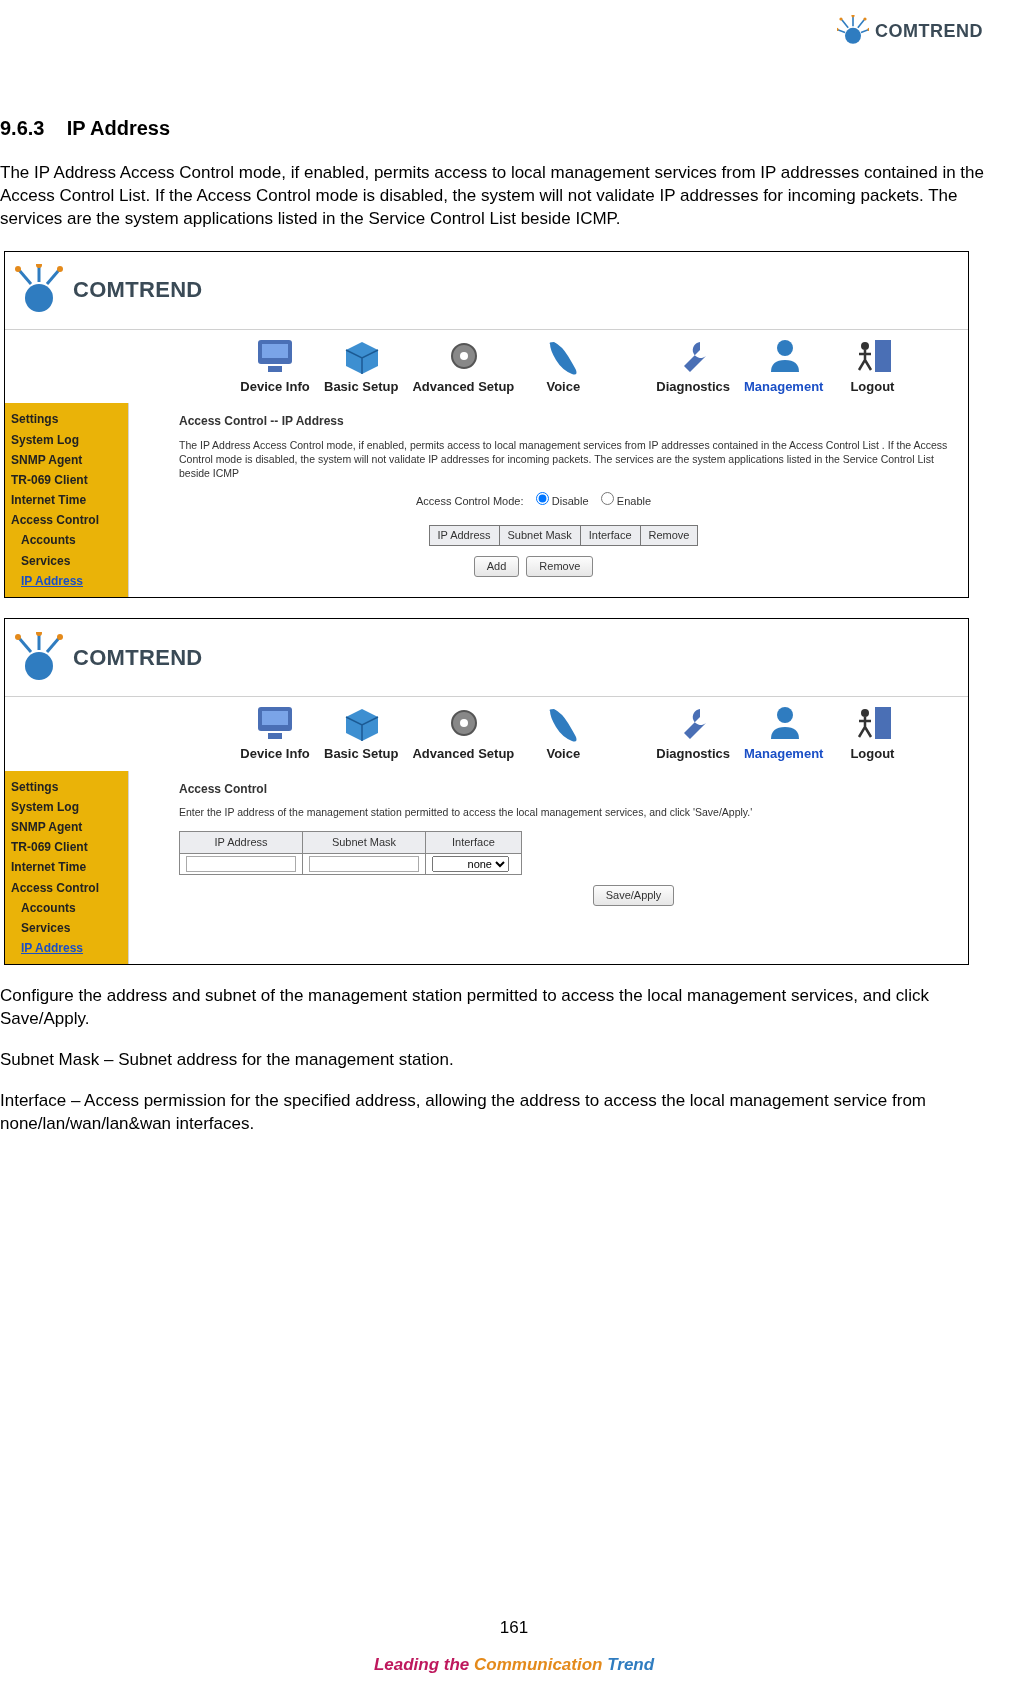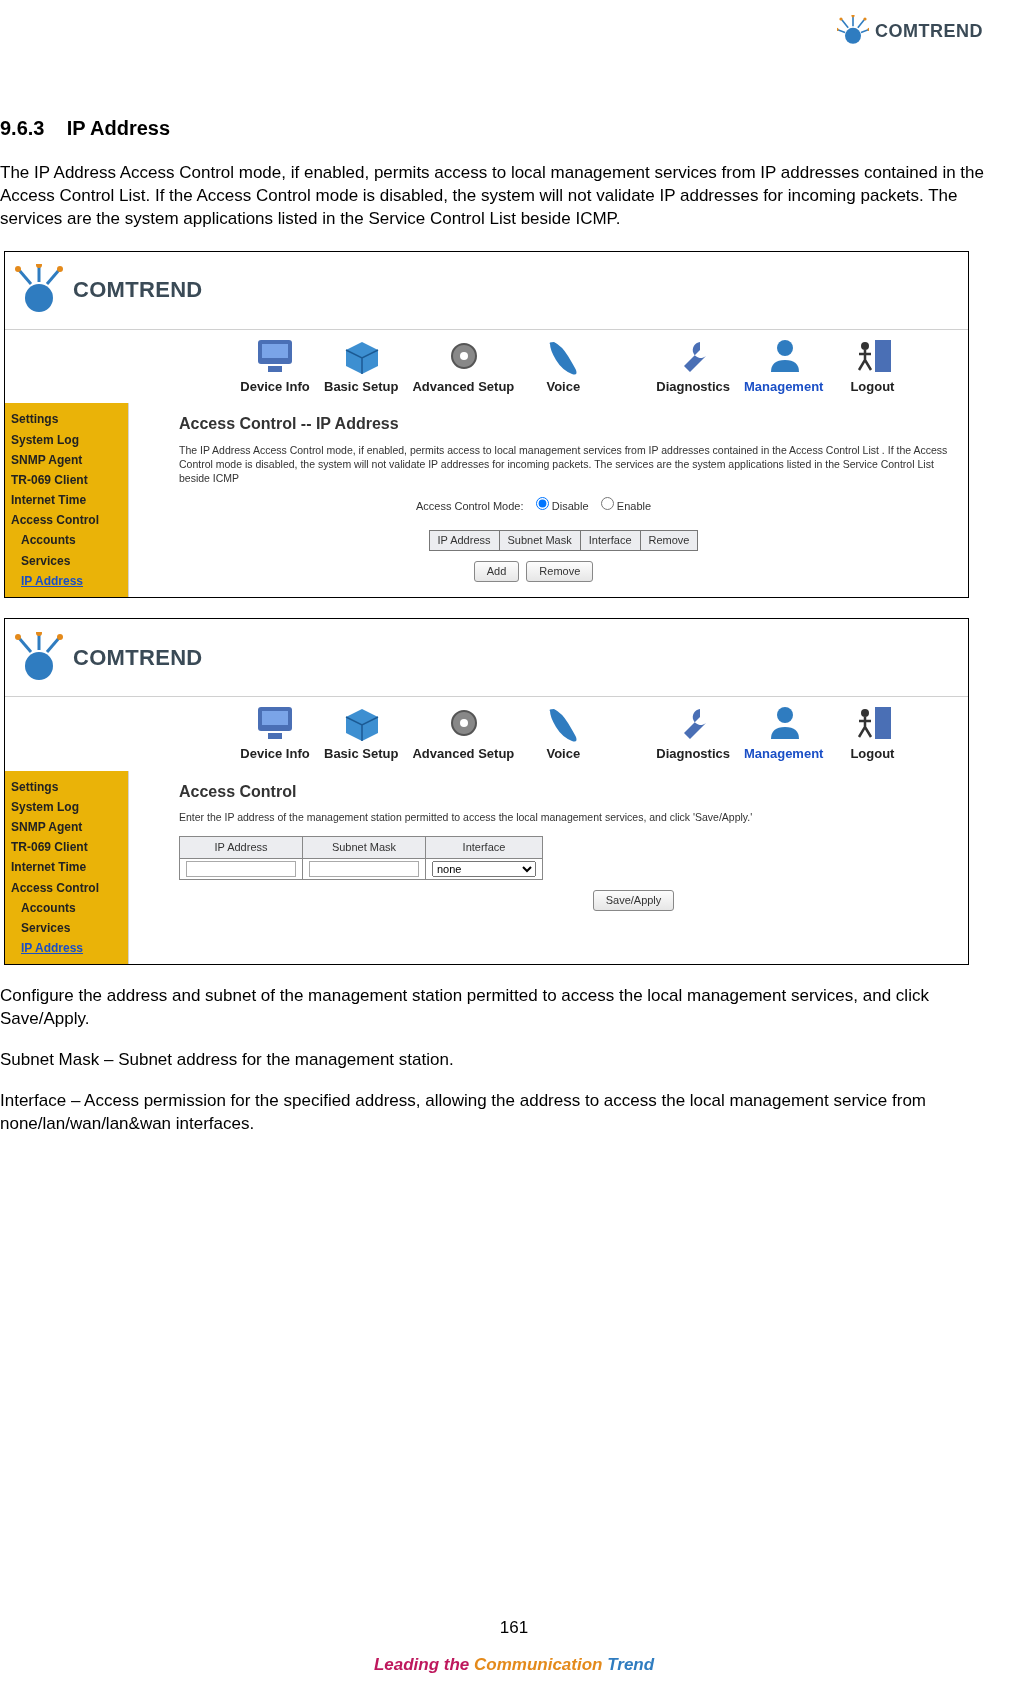--- a/index.html
+++ b/index.html
@@ -100,7 +100,7 @@
       font-size: 11px;
       color: #333;
     }
-    .scr-main h4 { font-size: 16px; font-weight: bold; margin-bottom: 8px; }
+    .scr-main h4 { font-size: 12px; font-weight: bold; margin-bottom: 8px; }
     .scr-main .desc { font-size: 10.5px; margin-bottom: 12px; line-height: 1.35; }
     .radio-row {
       text-align: center;

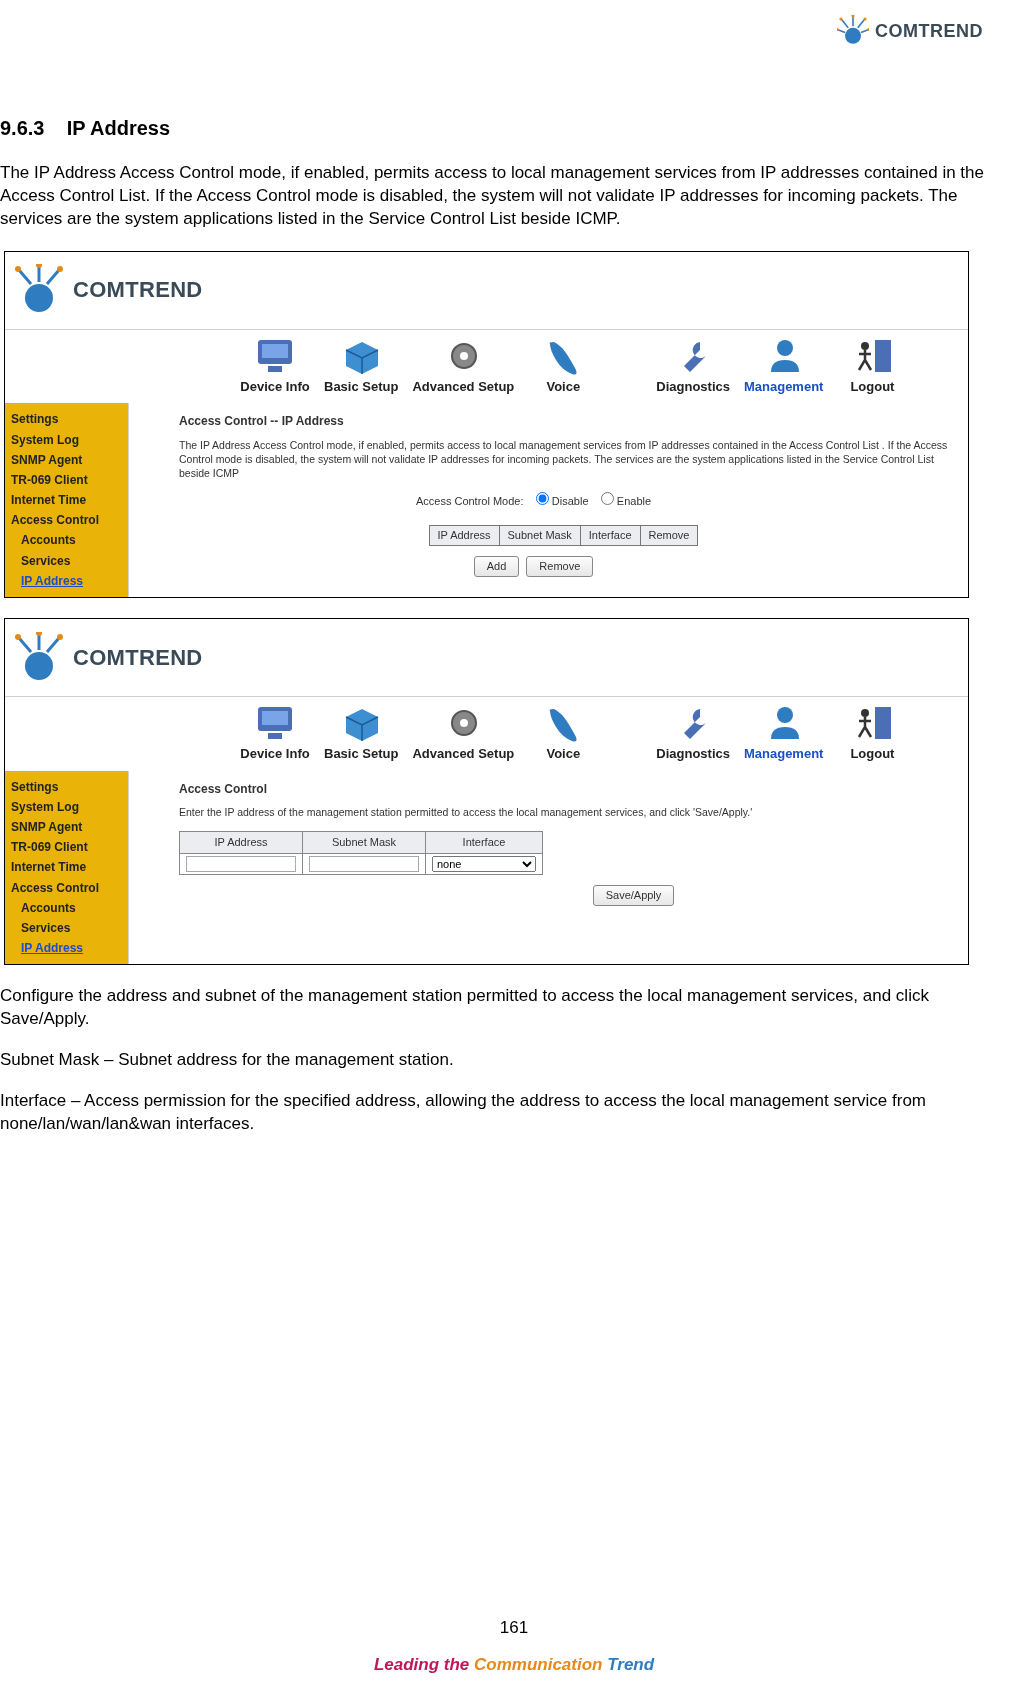--- a/index.html
+++ b/index.html
@@ -152,7 +152,8 @@
     }
     .entry-table select {
       font-size: 11px;
-      width: 104px;
+      width: 77px;
+      text-align: right;
     }
     .page-num {
       position: absolute;

